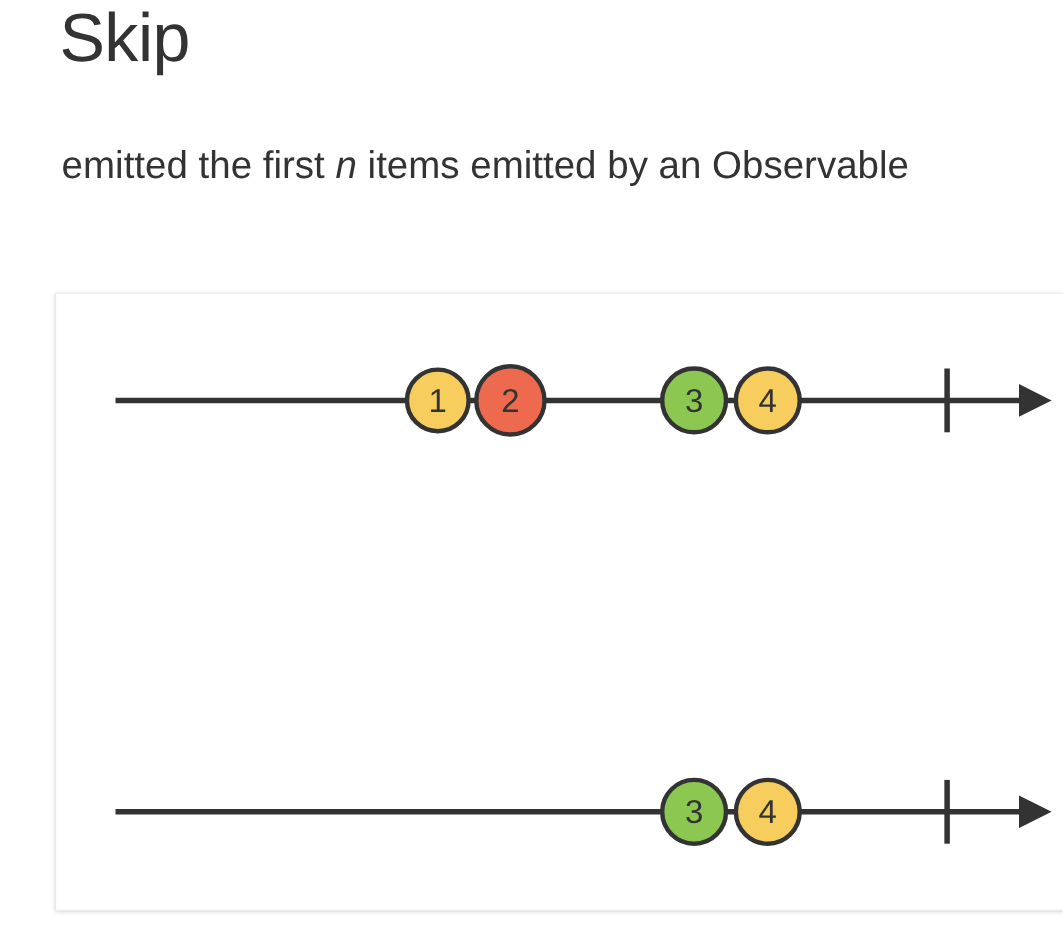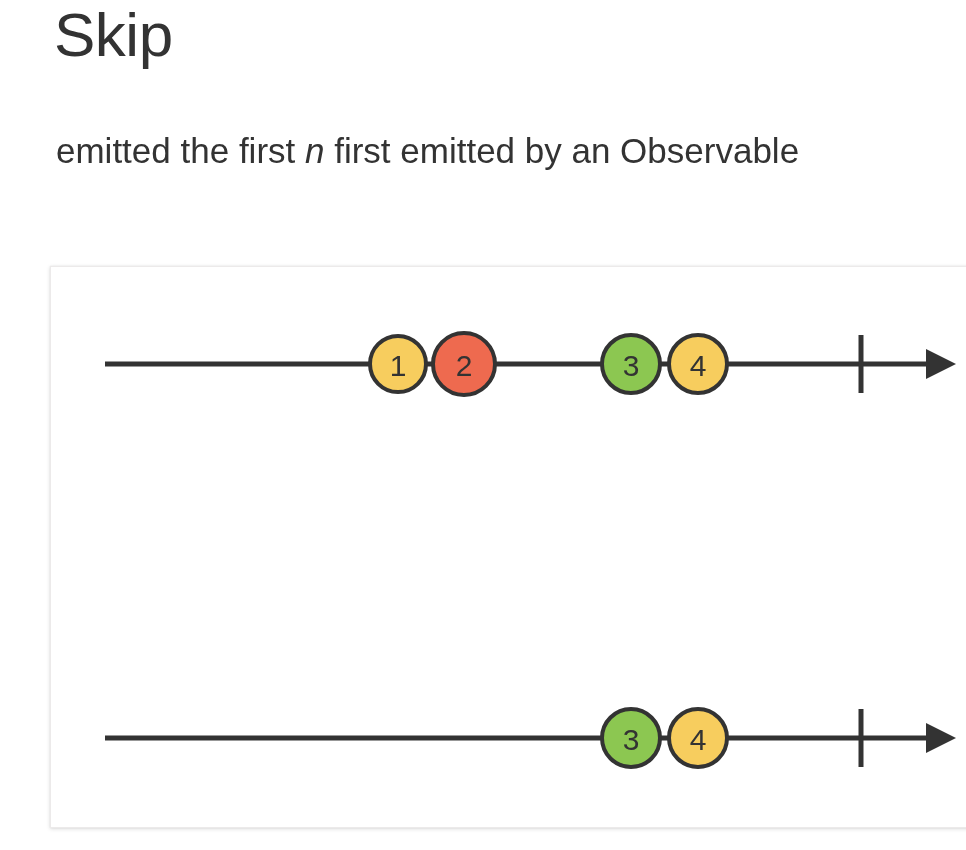--- a/index.html
+++ b/index.html
@@ -125,7 +125,7 @@
   <h1 class="doc-title">Skip</h1>
 
   <p class="doc-subtitle">
-    <span>emitted the first </span><span class="var">n</span><span> first emitted by an Observable</span>
+    <span>emitted the first </span><span class="var">n</span><span> items emitted by an Observable</span>
   </p>
 
   <div class="diagram-card">

